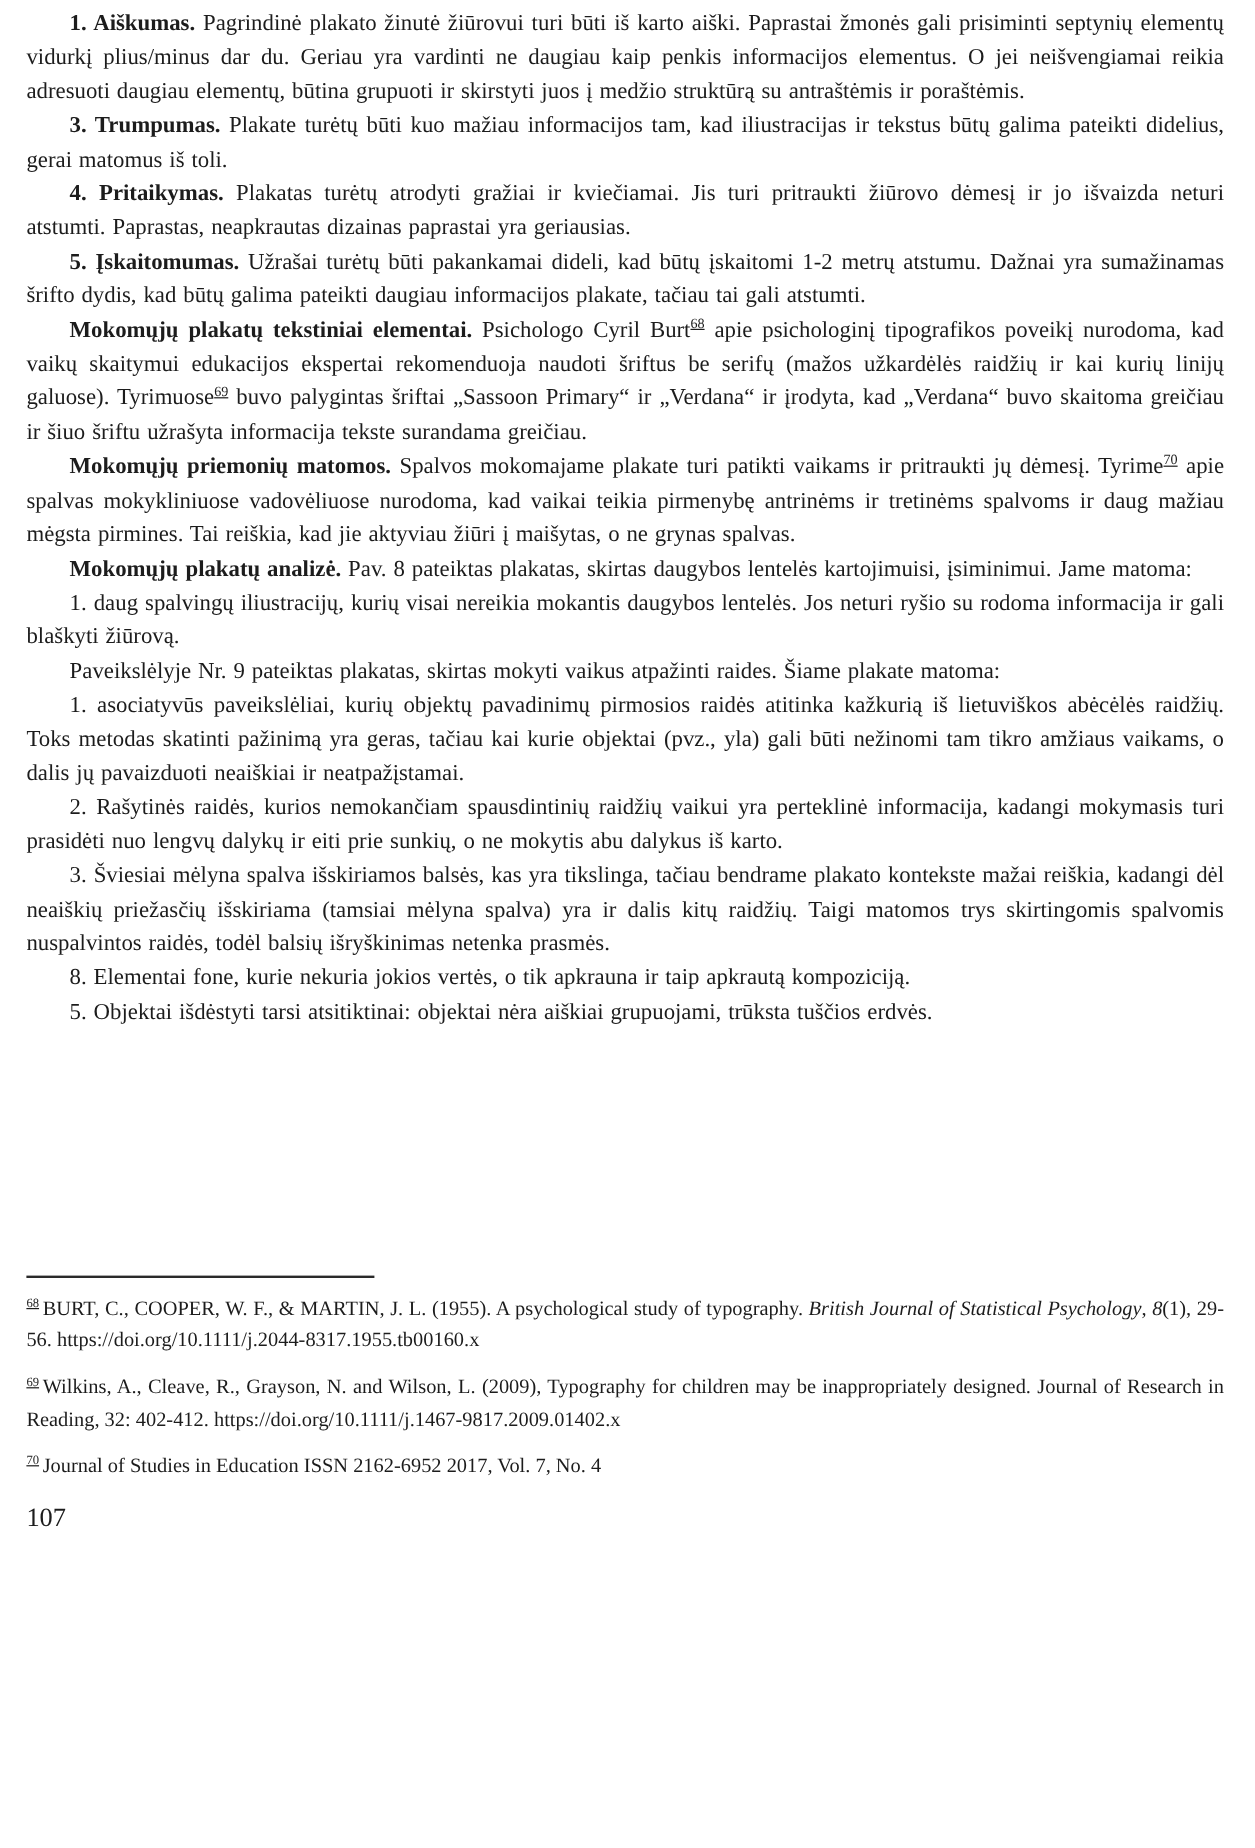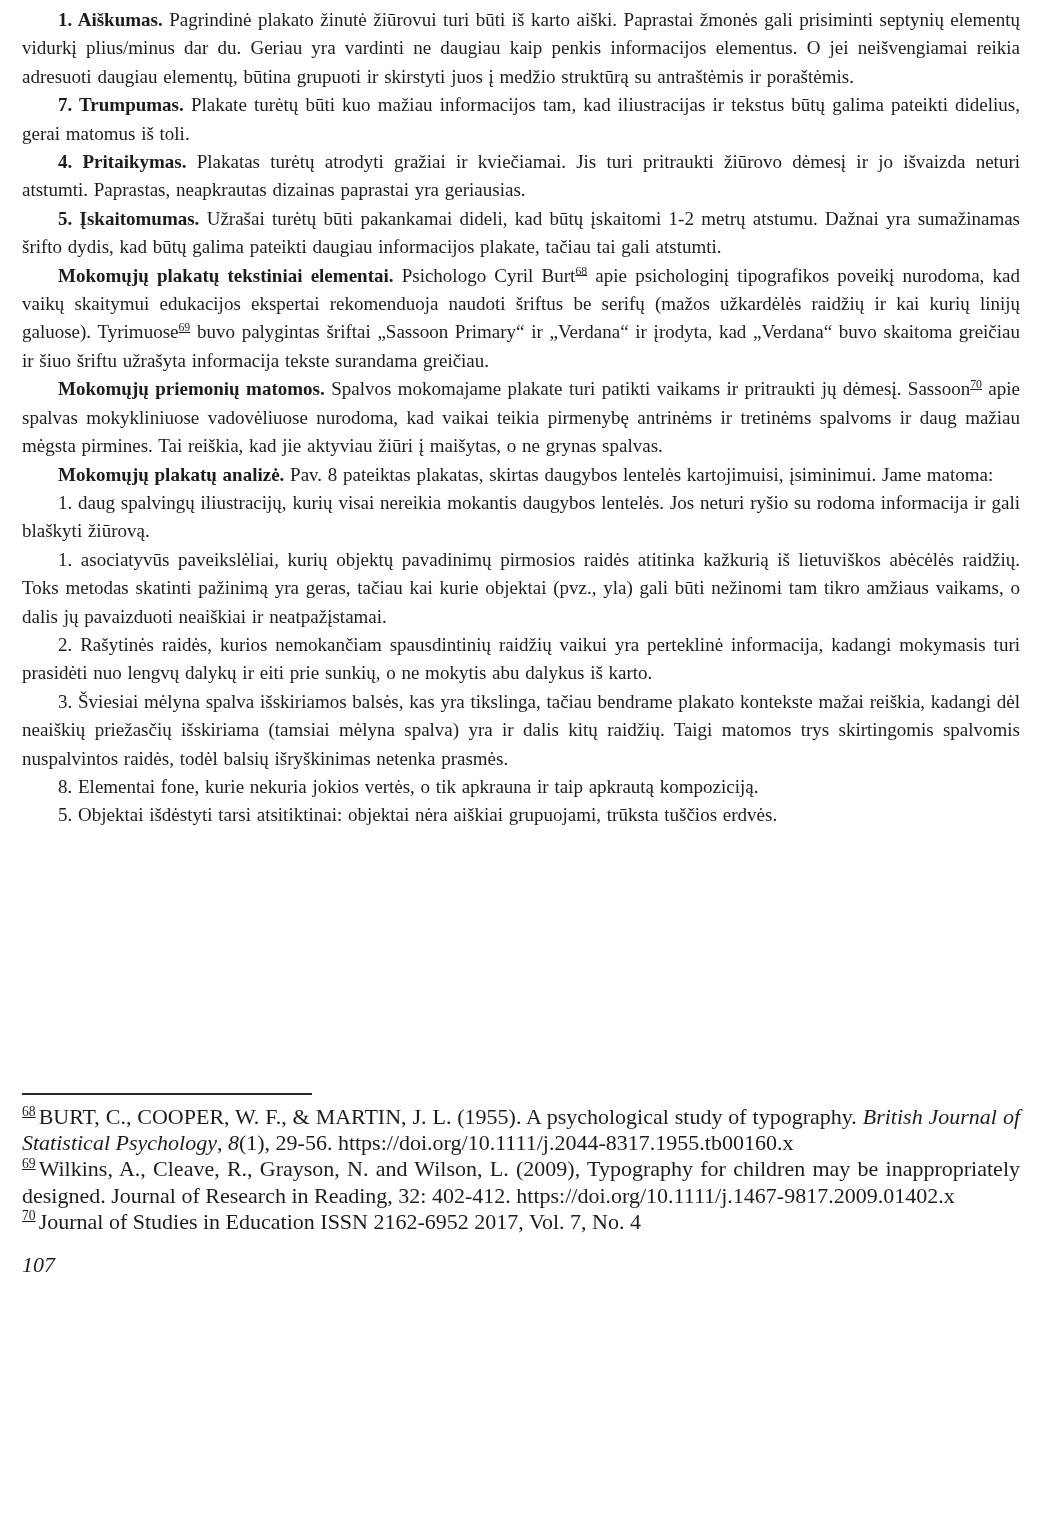--- a/index.html
+++ b/index.html
@@ -58,7 +58,7 @@
 <div class="page">
   <div class="body-text">
       <p><strong>1. Aiškumas.</strong><span> Pagrindinė plakato žinutė žiūrovui turi būti iš karto aiški. Paprastai žmonės gali prisiminti septynių elementų vidurkį plius/minus dar du. Geriau yra vardinti ne daugiau kaip penkis informacijos elementus. O jei neišvengiamai reikia adresuoti daugiau elementų, būtina grupuoti ir skirstyti juos į medžio struktūrą su antraštėmis ir poraštėmis.</span></p>
-      <p><strong>7. Trumpumas.</strong><span> Plakate turėtų būti kuo mažiau informacijos tam, kad iliustracijas ir tekstus būtų galima pateikti didelius, gerai matomus iš toli.</span></p>
+      <p><strong>3. Trumpumas.</strong><span> Plakate turėtų būti kuo mažiau informacijos tam, kad iliustracijas ir tekstus būtų galima pateikti didelius, gerai matomus iš toli.</span></p>
       <p><strong>4. Pritaikymas.</strong><span> Plakatas turėtų atrodyti gražiai ir kviečiamai. Jis turi pritraukti žiūrovo dėmesį ir jo išvaizda neturi atstumti. Paprastas, neapkrautas dizainas paprastai yra geriausias.</span></p>
       <p><strong>5. Įskaitomumas.</strong><span> Užrašai turėtų būti pakankamai dideli, kad būtų įskaitomi 1-2 metrų atstumu. Dažnai yra sumažinamas šrifto dydis, kad būtų galima pateikti daugiau informacijos plakate, tačiau tai gali atstumti.</span></p>
       <p><strong>Mokomųjų plakatų tekstiniai elementai.</strong><span> Psichologo Cyril Burt</span><sup>68</sup><span> apie psichologinį tipografikos poveikį nurodoma, kad vaikų skaitymui edukacijos ekspertai rekomenduoja naudoti šriftus be serifų (mažos užkardėlės raidžių ir kai kurių linijų galuose). Tyrimuose</span><sup>69</sup><span> buvo palygintas šriftai „Sassoon Primary“ ir „Verdana“ ir įrodyta, kad „Verdana“ buvo skaitoma greičiau ir šiuo šriftu užrašyta informacija tekste surandama greičiau.</span></p>

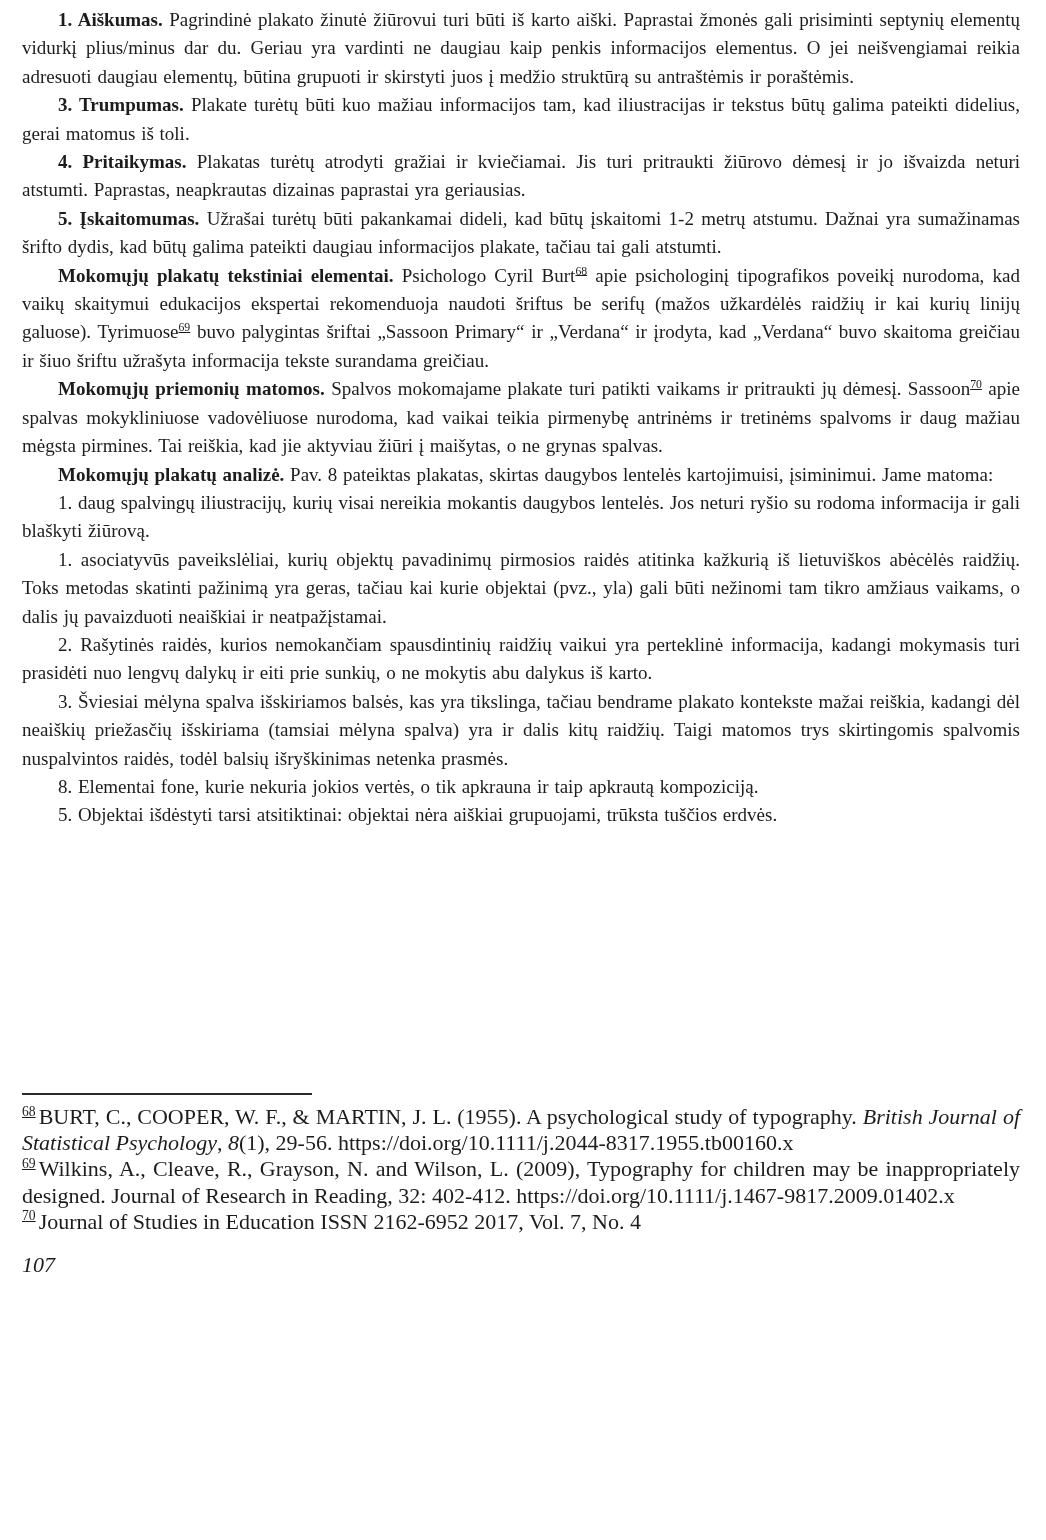--- a/index.html
+++ b/index.html
@@ -62,7 +62,7 @@
       <p><strong>4. Pritaikymas.</strong><span> Plakatas turėtų atrodyti gražiai ir kviečiamai. Jis turi pritraukti žiūrovo dėmesį ir jo išvaizda neturi atstumti. Paprastas, neapkrautas dizainas paprastai yra geriausias.</span></p>
       <p><strong>5. Įskaitomumas.</strong><span> Užrašai turėtų būti pakankamai dideli, kad būtų įskaitomi 1-2 metrų atstumu. Dažnai yra sumažinamas šrifto dydis, kad būtų galima pateikti daugiau informacijos plakate, tačiau tai gali atstumti.</span></p>
       <p><strong>Mokomųjų plakatų tekstiniai elementai.</strong><span> Psichologo Cyril Burt</span><sup>68</sup><span> apie psichologinį tipografikos poveikį nurodoma, kad vaikų skaitymui edukacijos ekspertai rekomenduoja naudoti šriftus be serifų (mažos užkardėlės raidžių ir kai kurių linijų galuose). Tyrimuose</span><sup>69</sup><span> buvo palygintas šriftai „Sassoon Primary“ ir „Verdana“ ir įrodyta, kad „Verdana“ buvo skaitoma greičiau ir šiuo šriftu užrašyta informacija tekste surandama greičiau.</span></p>
-      <p><strong>Mokomųjų priemonių matomos.</strong><span> Spalvos mokomajame plakate turi patikti vaikams ir pritraukti jų dėmesį. Sassoon</span><sup>70</sup><span> apie spalvas mokykliniuose vadovėliuose nurodoma, kad vaikai teikia pirmenybę antrinėms ir tretinėms spalvoms ir daug mažiau mėgsta pirmines. Tai reiškia, kad jie aktyviau žiūri į maišytas, o ne grynas spalvas.</span></p>
+      <p><strong>Mokomųjų priemonių matomos.</strong><span> Spalvos mokomajame plakate turi patikti vaikams ir pritraukti jų dėmesį. Tyrime</span><sup>70</sup><span> apie spalvas mokykliniuose vadovėliuose nurodoma, kad vaikai teikia pirmenybę antrinėms ir tretinėms spalvoms ir daug mažiau mėgsta pirmines. Tai reiškia, kad jie aktyviau žiūri į maišytas, o ne grynas spalvas.</span></p>
       <p><strong>Mokomųjų plakatų analizė.</strong><span> Pav. 8 pateiktas plakatas, skirtas daugybos lentelės kartojimuisi, įsiminimui. Jame matoma:</span></p>
       <p><span>1. daug spalvingų iliustracijų, kurių visai nereikia mokantis daugybos lentelės. Jos neturi ryšio su rodoma informacija ir gali blaškyti žiūrovą.</span></p>
       <p><span>1. asociatyvūs paveikslėliai, kurių objektų pavadinimų pirmosios raidės atitinka kažkurią iš lietuviškos abėcėlės raidžių. Toks metodas skatinti pažinimą yra geras, tačiau kai kurie objektai (pvz., yla) gali būti nežinomi tam tikro amžiaus vaikams, o dalis jų pavaizduoti neaiškiai ir neatpažįstamai.</span></p>

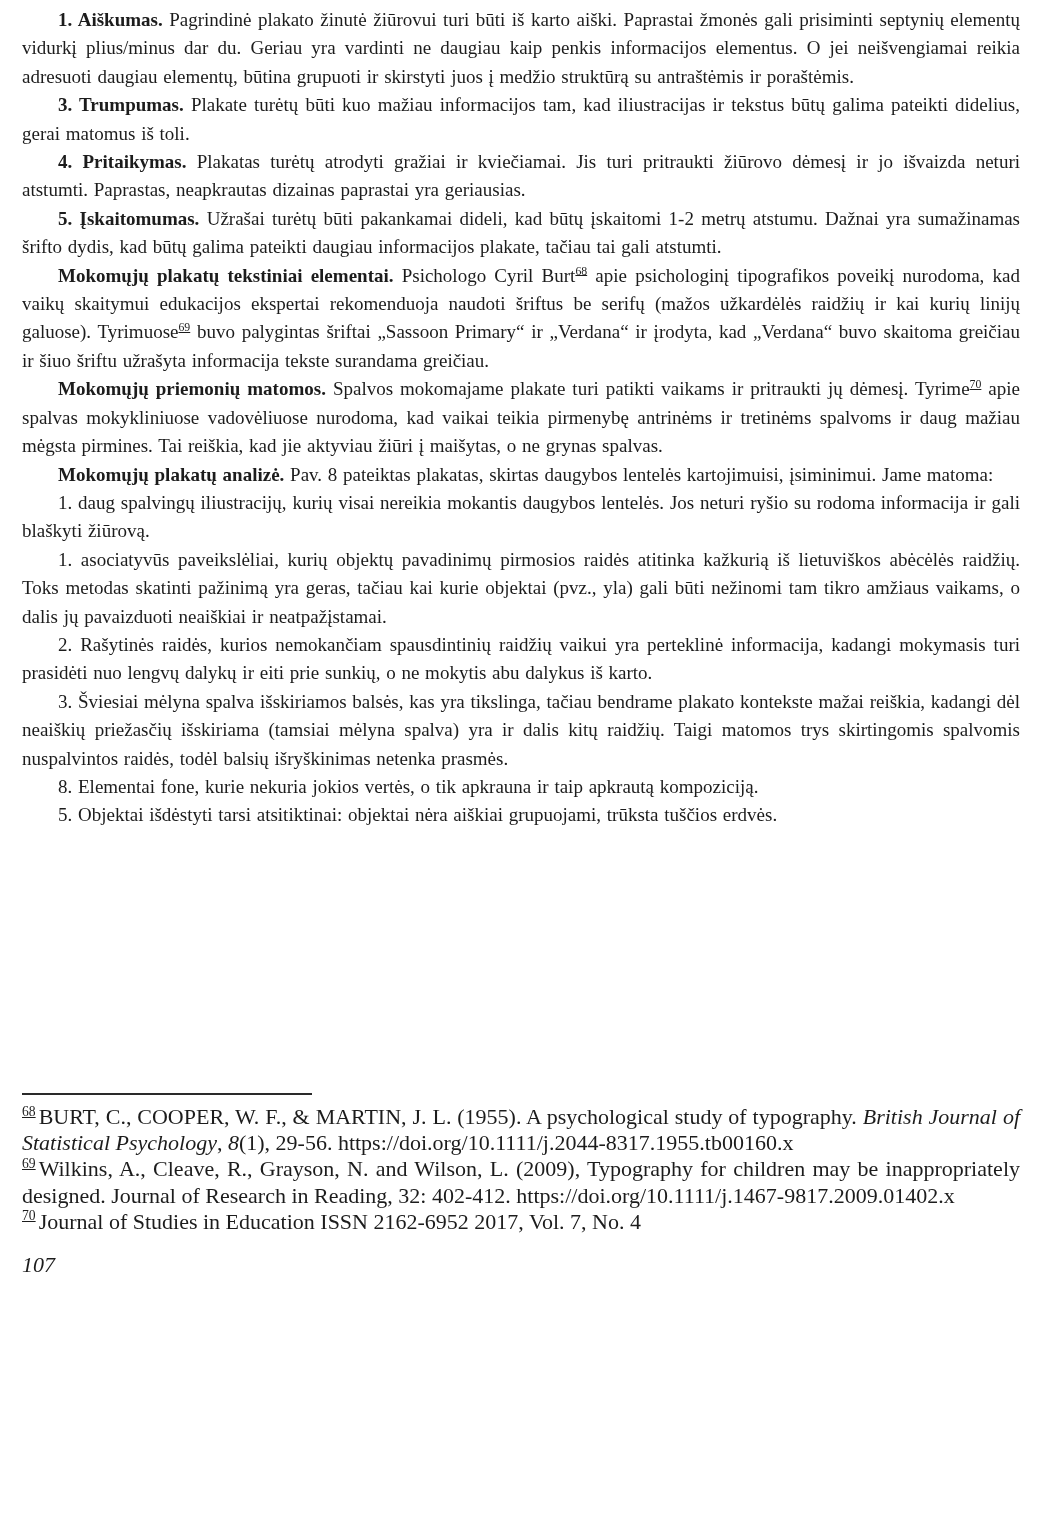--- a/index.html
+++ b/index.html
@@ -65,6 +65,7 @@
       <p><strong>Mokomųjų priemonių matomos.</strong><span> Spalvos mokomajame plakate turi patikti vaikams ir pritraukti jų dėmesį. Tyrime</span><sup>70</sup><span> apie spalvas mokykliniuose vadovėliuose nurodoma, kad vaikai teikia pirmenybę antrinėms ir tretinėms spalvoms ir daug mažiau mėgsta pirmines. Tai reiškia, kad jie aktyviau žiūri į maišytas, o ne grynas spalvas.</span></p>
       <p><strong>Mokomųjų plakatų analizė.</strong><span> Pav. 8 pateiktas plakatas, skirtas daugybos lentelės kartojimuisi, įsiminimui. Jame matoma:</span></p>
       <p><span>1. daug spalvingų iliustracijų, kurių visai nereikia mokantis daugybos lentelės. Jos neturi ryšio su rodoma informacija ir gali blaškyti žiūrovą.</span></p>
+      <p><span>Paveikslėlyje Nr. 9 pateiktas plakatas, skirtas mokyti vaikus atpažinti raides. Šiame plakate matoma:</span></p>
       <p><span>1. asociatyvūs paveikslėliai, kurių objektų pavadinimų pirmosios raidės atitinka kažkurią iš lietuviškos abėcėlės raidžių. Toks metodas skatinti pažinimą yra geras, tačiau kai kurie objektai (pvz., yla) gali būti nežinomi tam tikro amžiaus vaikams, o dalis jų pavaizduoti neaiškiai ir neatpažįstamai.</span></p>
       <p><span>2. Rašytinės raidės, kurios nemokančiam spausdintinių raidžių vaikui yra perteklinė informacija, kadangi mokymasis turi prasidėti nuo lengvų dalykų ir eiti prie sunkių, o ne mokytis abu dalykus iš karto.</span></p>
       <p><span>3. Šviesiai mėlyna spalva išskiriamos balsės, kas yra tikslinga, tačiau bendrame plakato kontekste mažai reiškia, kadangi dėl neaiškių priežasčių išskiriama (tamsiai mėlyna spalva) yra ir dalis kitų raidžių. Taigi matomos trys skirtingomis spalvomis nuspalvintos raidės, todėl balsių išryškinimas netenka prasmės.</span></p>

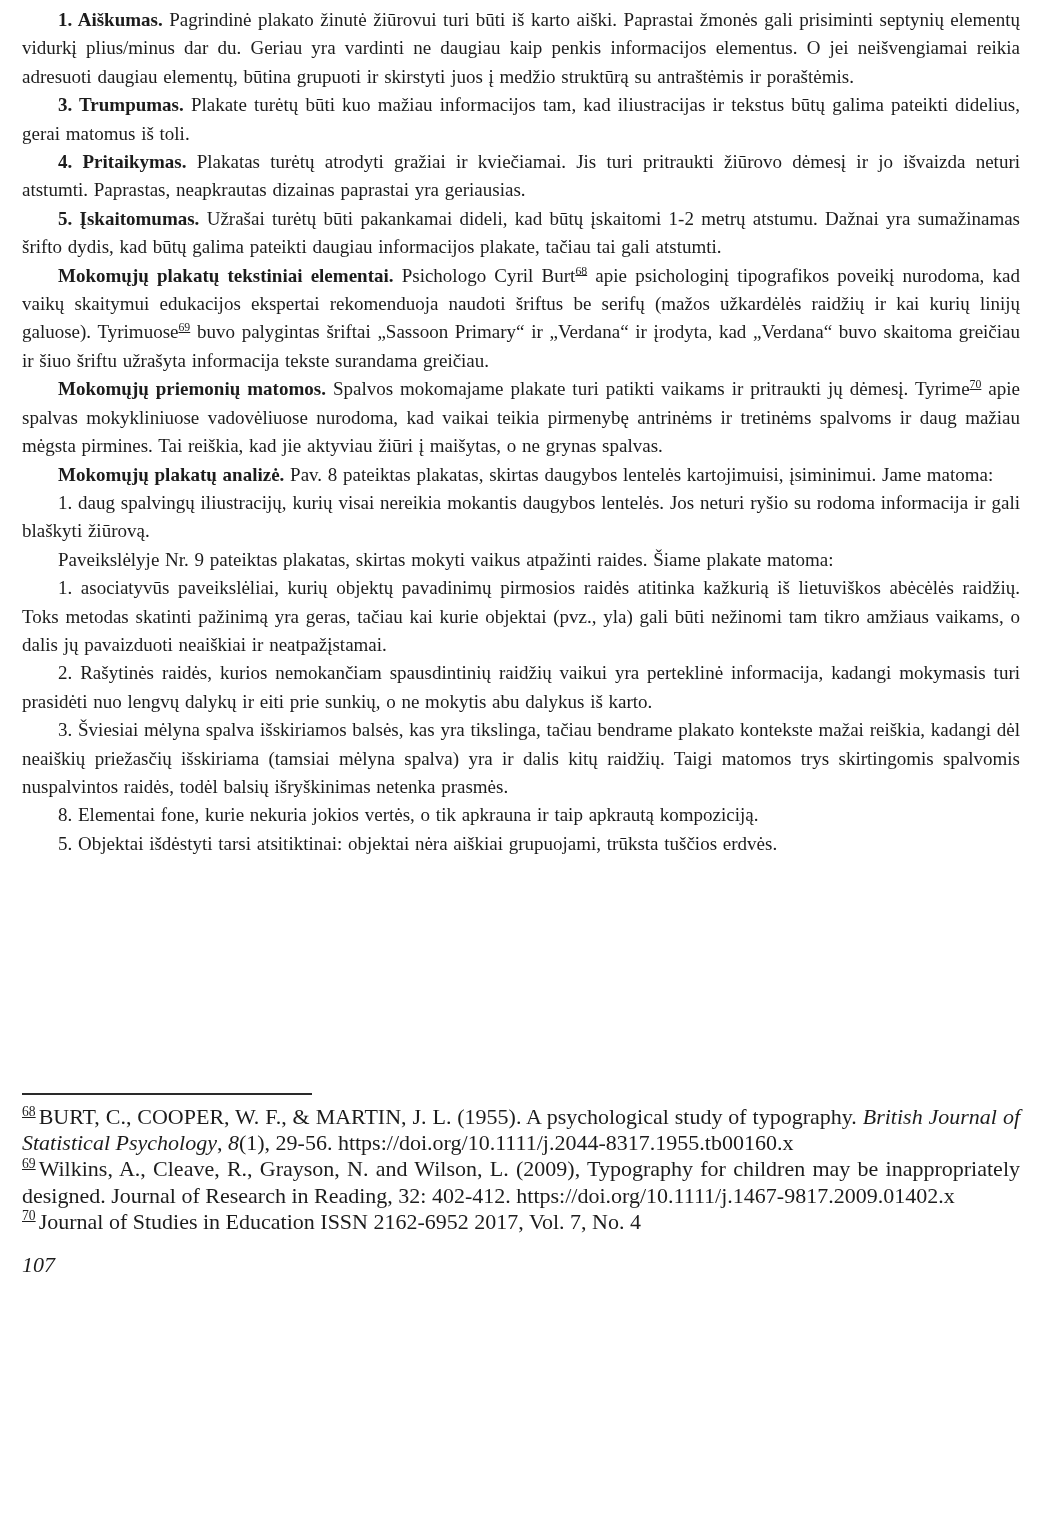--- a/index.html
+++ b/index.html
@@ -39,9 +39,10 @@
     margin: 0 0 9px 0;
   }
   .footnotes p {
-    font-size: 22px;
+    font-size: 17px;
     line-height: 26.2px;
     text-align: justify;
+    margin-top: 13px;
   }
   .footnotes sup { margin-right: 3px; }
   .footnotes em { font-style: italic; }

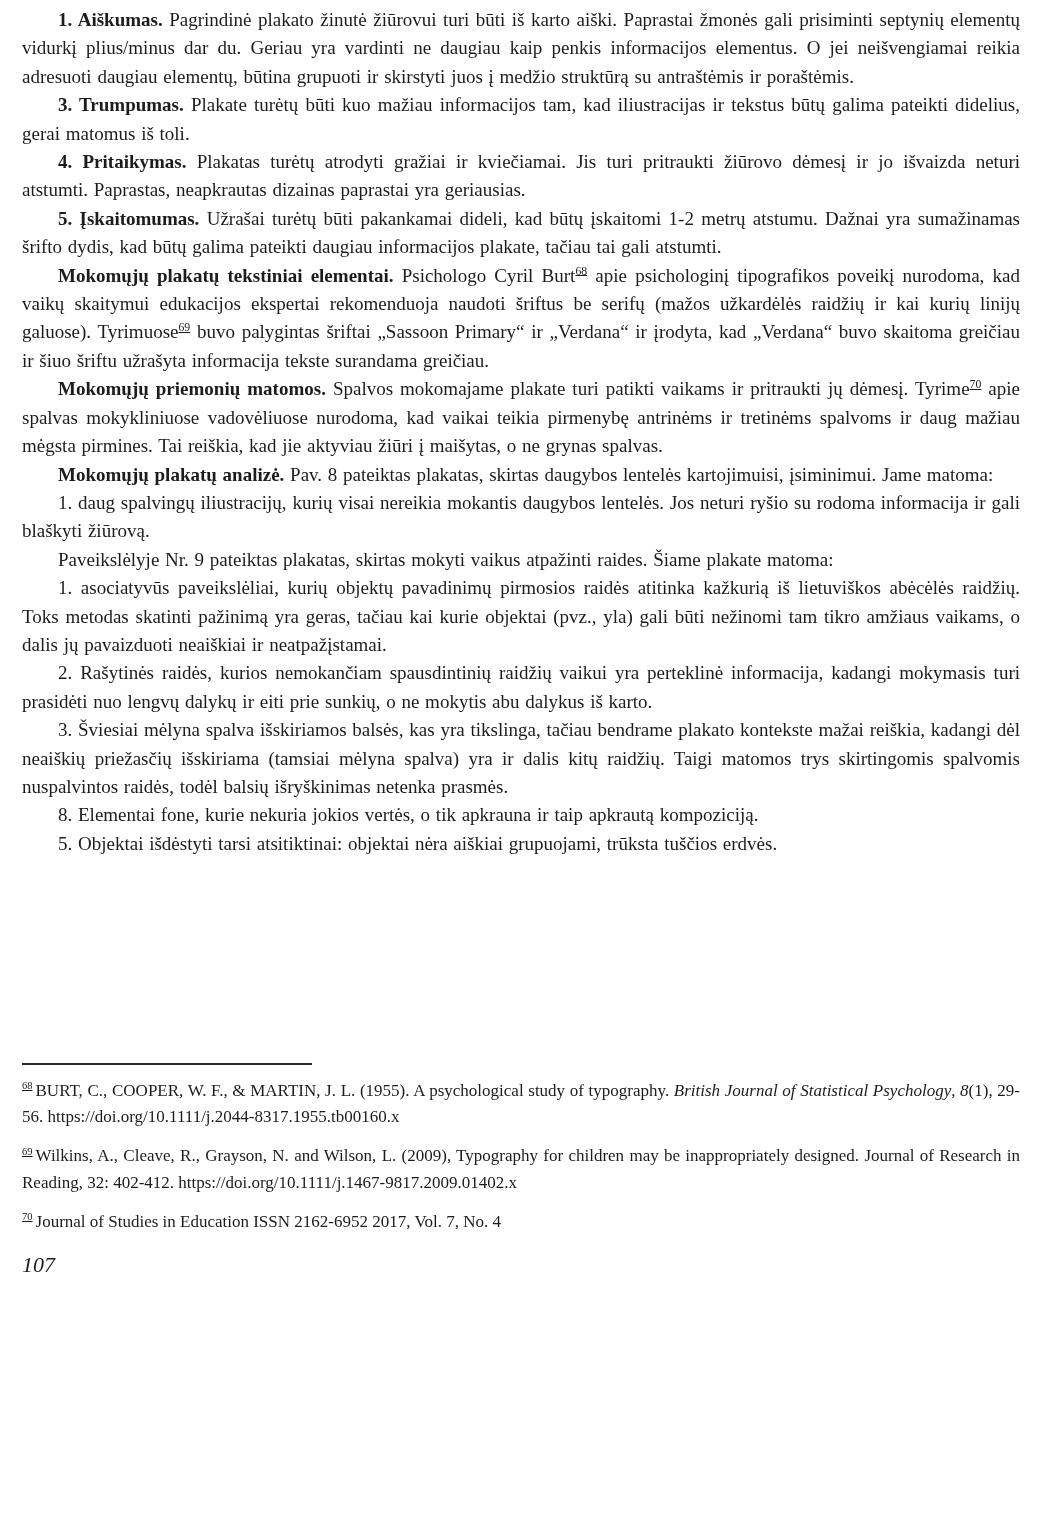--- a/index.html
+++ b/index.html
@@ -50,7 +50,6 @@
     font-size: 22px;
     line-height: 26px;
     margin-top: 17px;
-    font-style: italic;
   }
 </style>
 </head>

